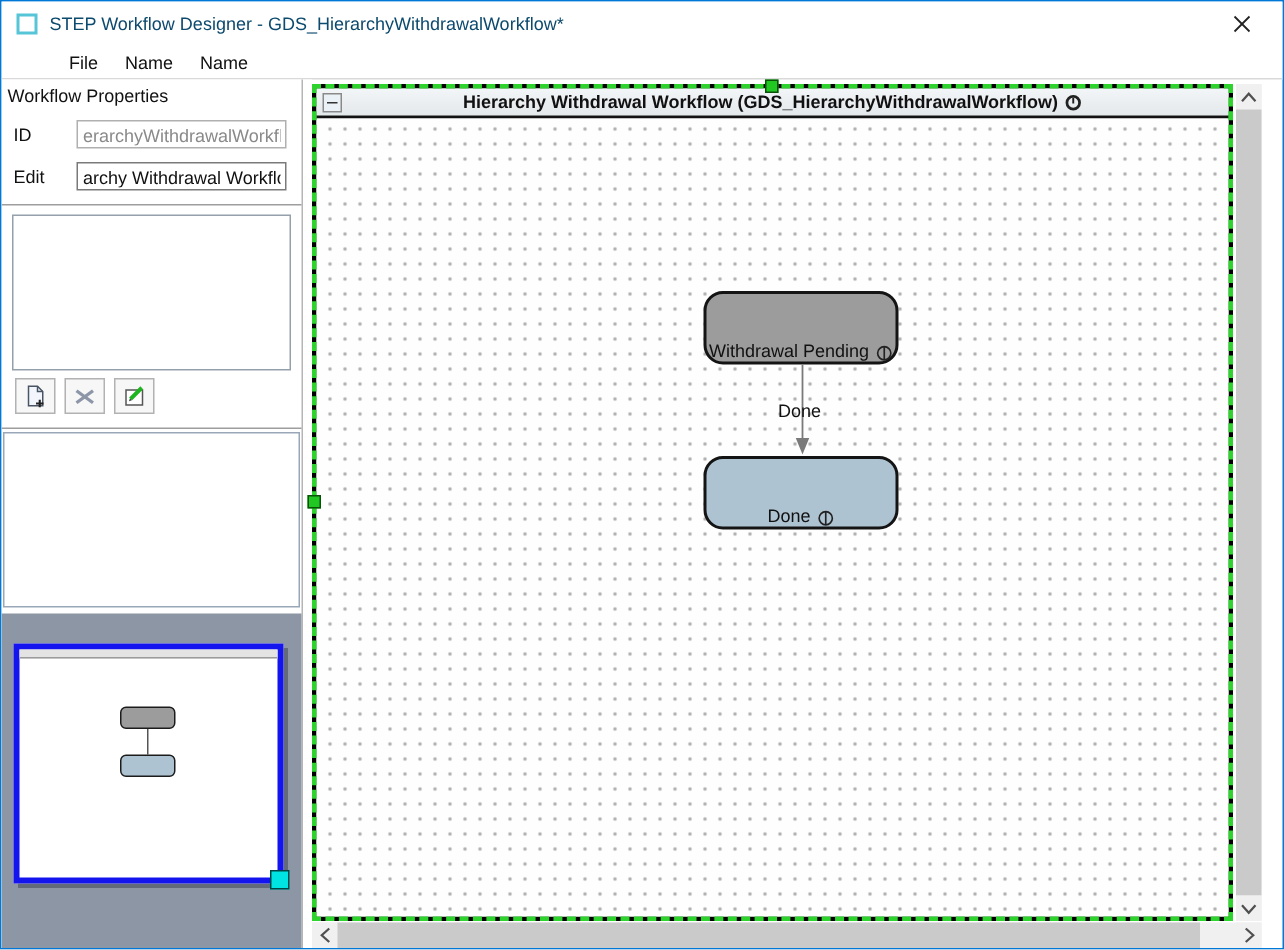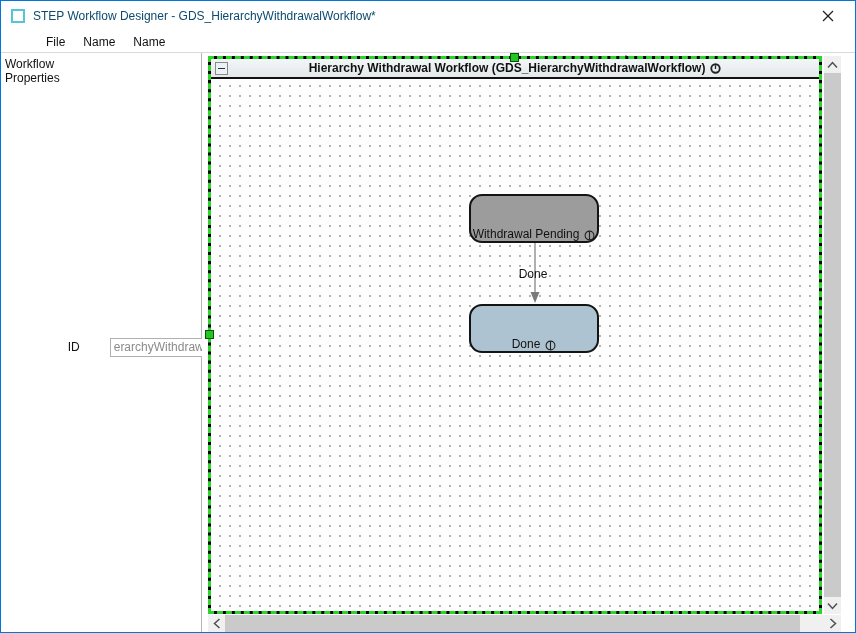--- a/index.html
+++ b/index.html
@@ -21,7 +21,7 @@
   .main { display:flex; height:579px; }
 
   
-  .sidebar { width:201px; flex:none; display:flex; flex-direction:row; border-right:1px solid #B5B5B5; background:#fff; }
+  .sidebar { width:201px; flex:none; display:flex; flex-direction:column; border-right:1px solid #B5B5B5; background:#fff; }
   .sec-title { margin:4px 0 0 4px; }
   .field-row { display:flex; align-items:center; margin:9px 10px 0 8px; }
   .field-row label { width:42px; flex:none; }

